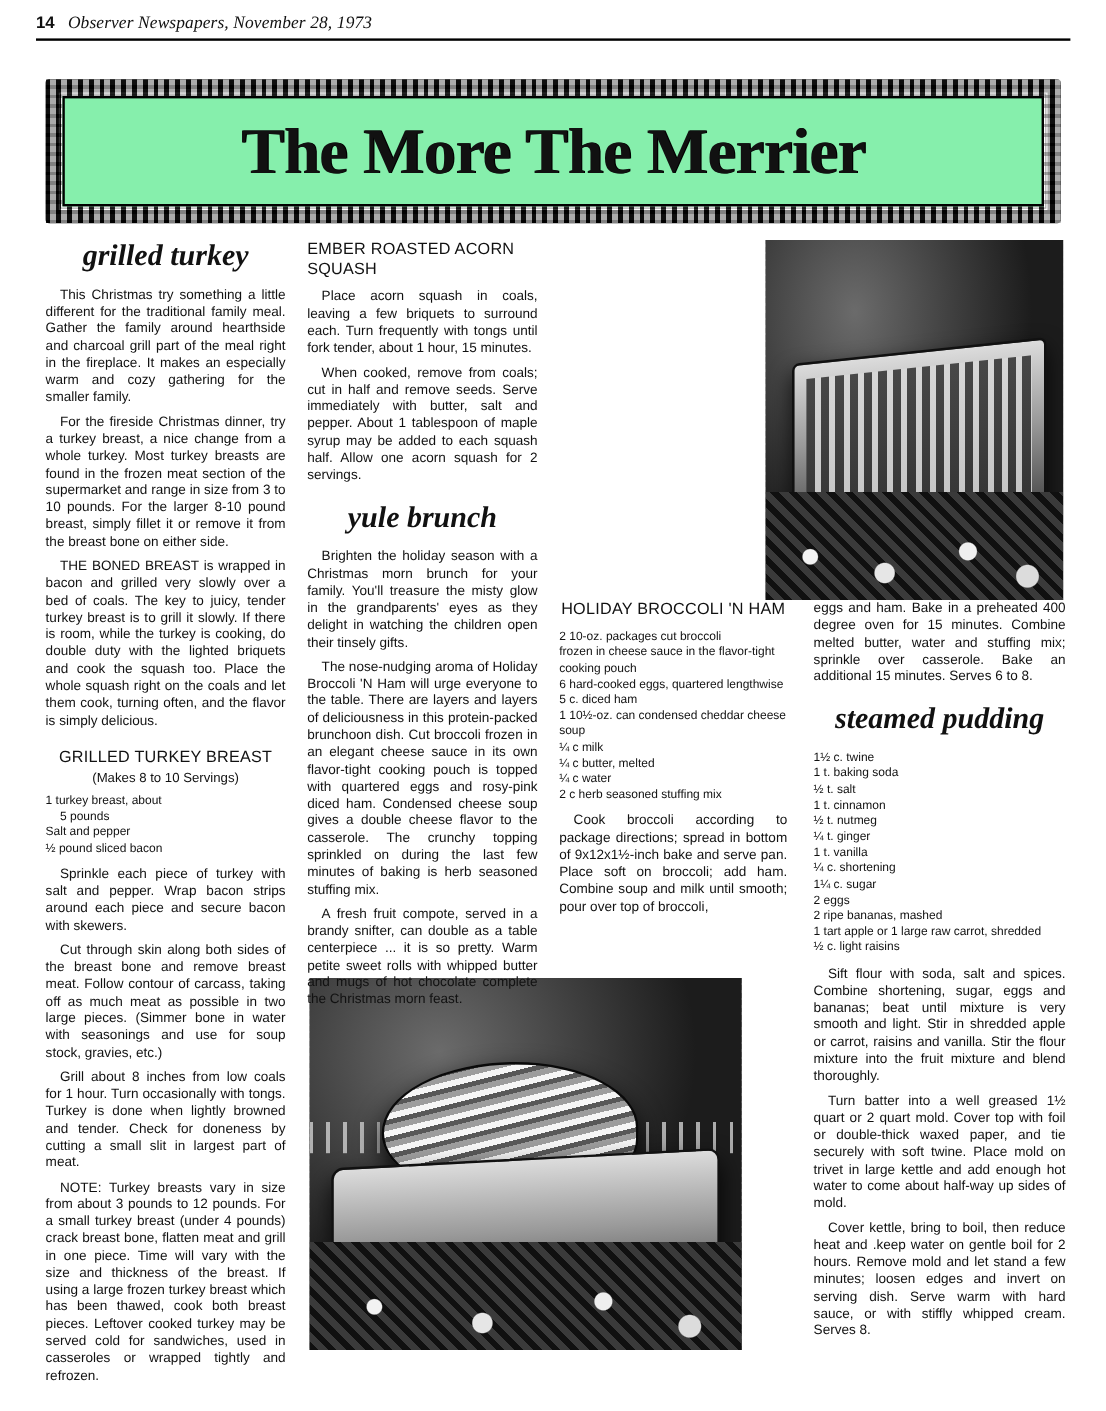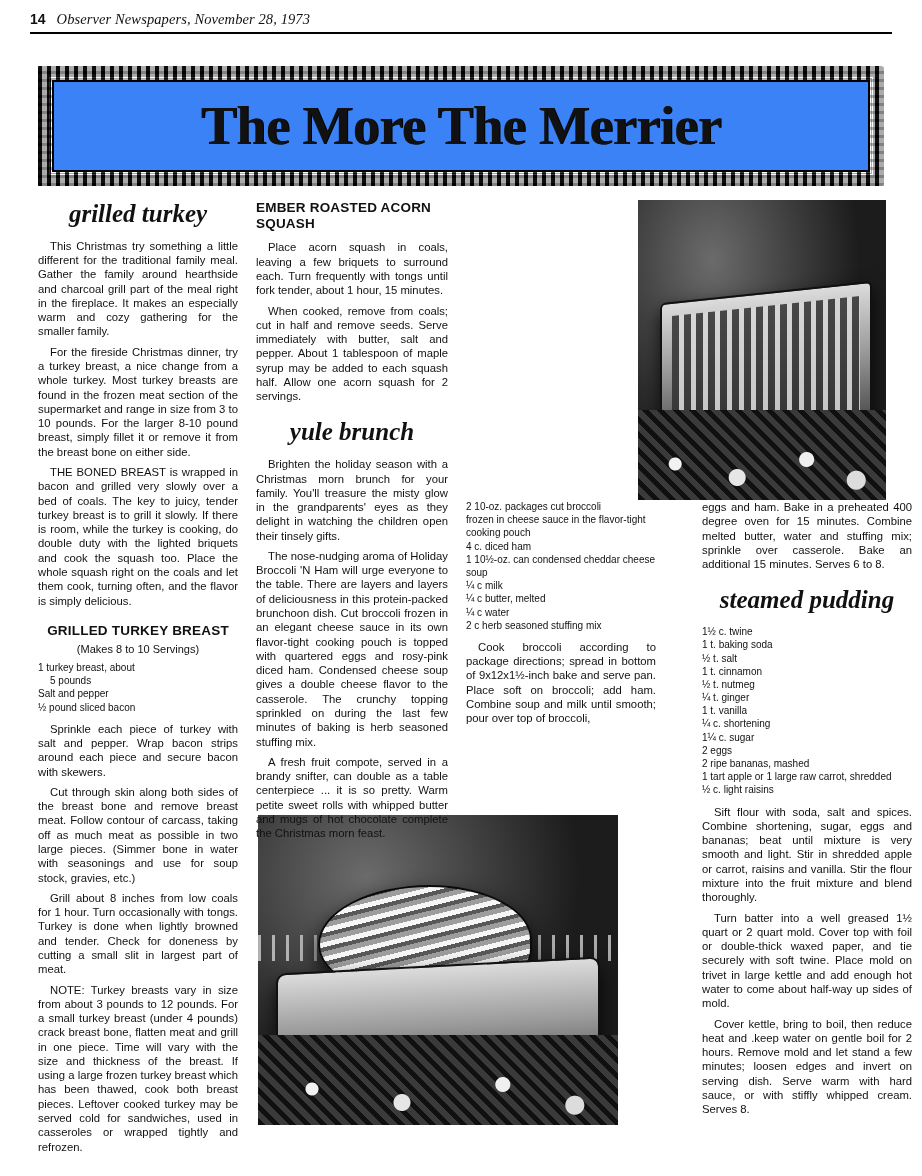--- a/index.html
+++ b/index.html
@@ -87,7 +87,7 @@
   .banner-inner {
     position: absolute;
     left: 14px; top: 14px; right: 14px; bottom: 14px;
-    background: #3b82f6;
+    background: #86efac;
     border: 2px solid #000;
     display: flex;
     align-items: center;

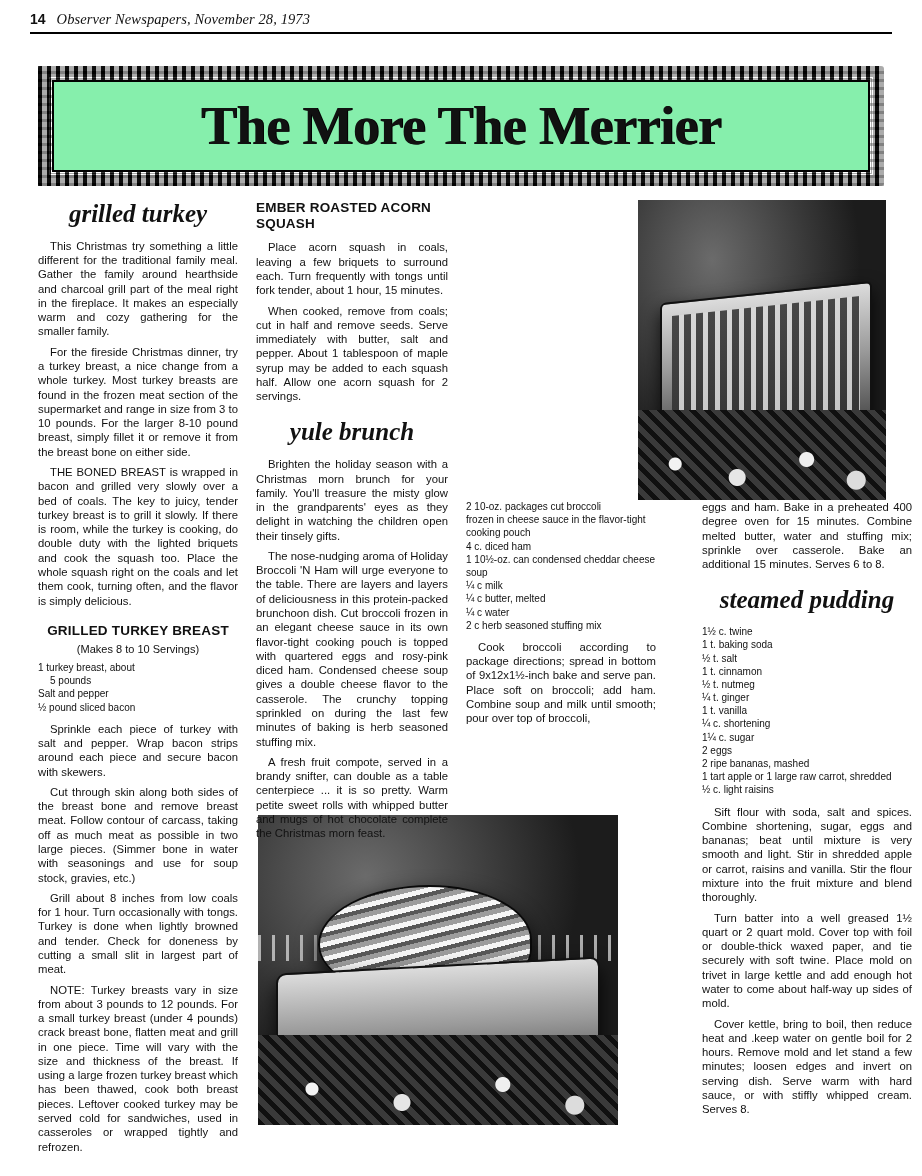--- a/index.html
+++ b/index.html
@@ -132,7 +132,7 @@
   }
   .cap-head {
     font-size: 13.5px;
-    font-weight: bold;
+    font-weight: normal;
     line-height: 1.2;
     margin: 0 0 8px 0;
     letter-spacing: 0.2px;

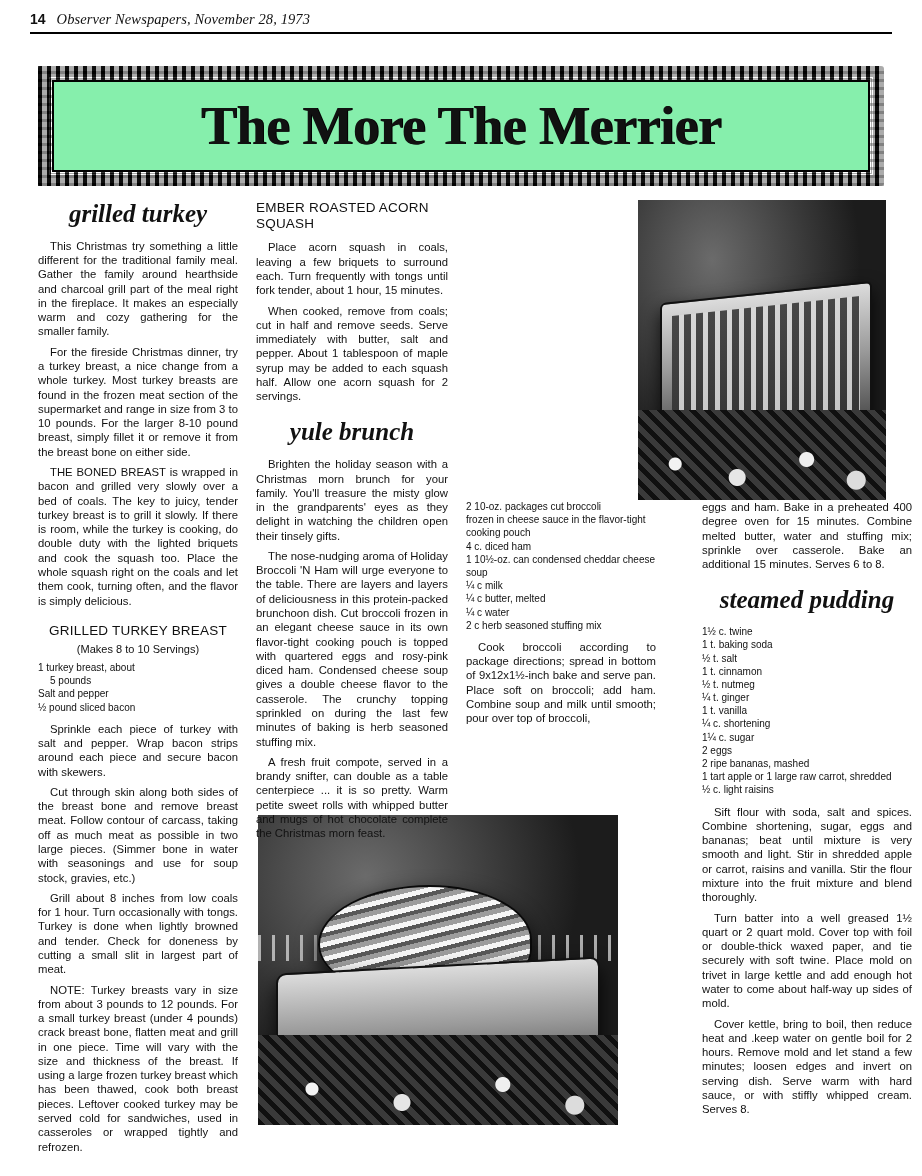--- a/index.html
+++ b/index.html
@@ -307,6 +307,7 @@
     </div>
 
     <div class="col col3" style="top:300px;">
+      <div class="cap-head center">HOLIDAY BROCCOLI 'N HAM</div>
       <ul class="ingredients">
         <li>2  10-oz. packages cut broccoli</li>
         <li>frozen in cheese sauce in the flavor-tight cooking pouch</li>

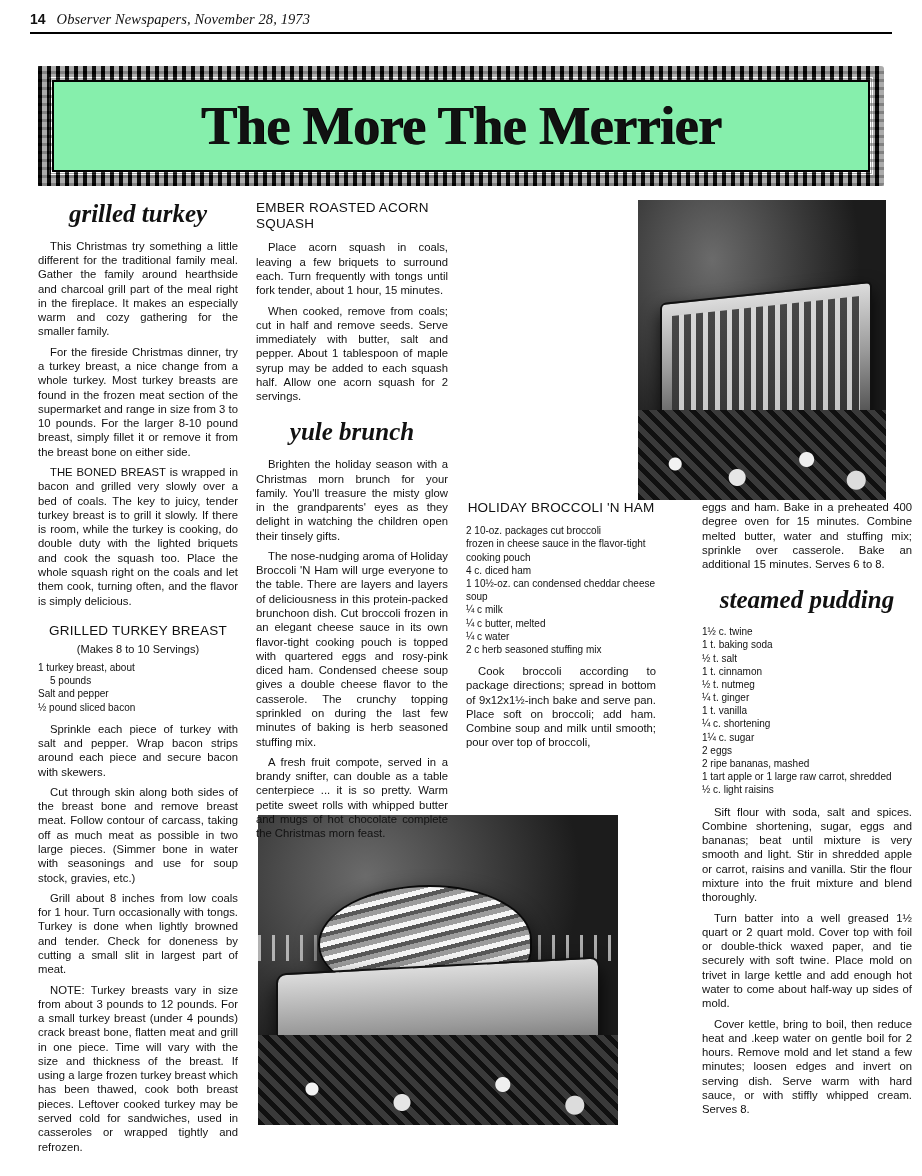--- a/index.html
+++ b/index.html
@@ -118,7 +118,7 @@
   .col1 { left: 0px;   width: 200px; }
   .col2 { left: 218px; width: 192px; }
   .col3 { left: 428px; width: 190px; }
-  .col4 { left: 664px; width: 210px; }
+  .col4 { left: 640px; width: 210px; }
 
   
   .script-head {

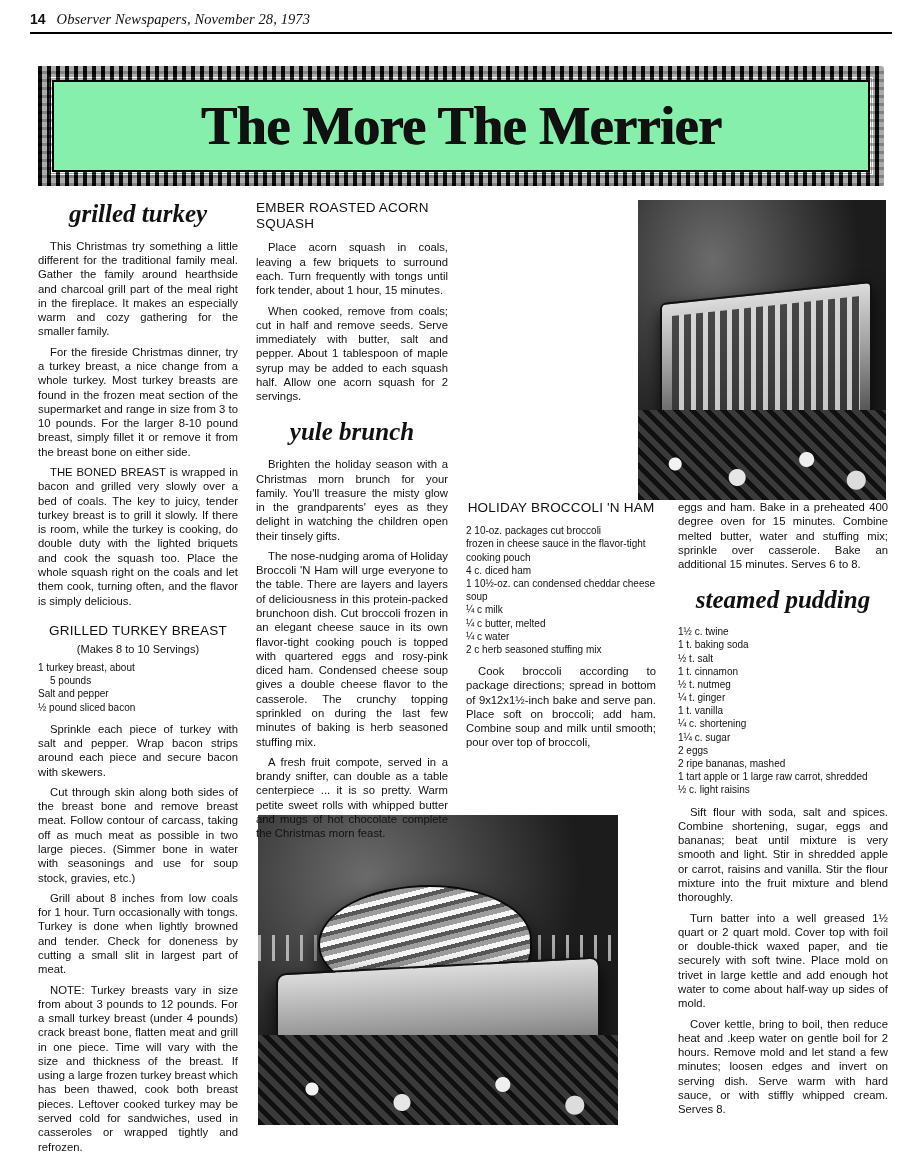--- a/index.html
+++ b/index.html
@@ -311,6 +311,7 @@
       <ul class="ingredients">
         <li>2  10-oz. packages cut broccoli</li>
         <li>frozen in cheese sauce in the flavor-tight cooking pouch</li>
+        <li>6  hard-cooked eggs, quartered lengthwise</li>
         <li>4 c. diced ham</li>
         <li>1  10½-oz. can condensed cheddar cheese soup</li>
         <li>¼ c milk</li>

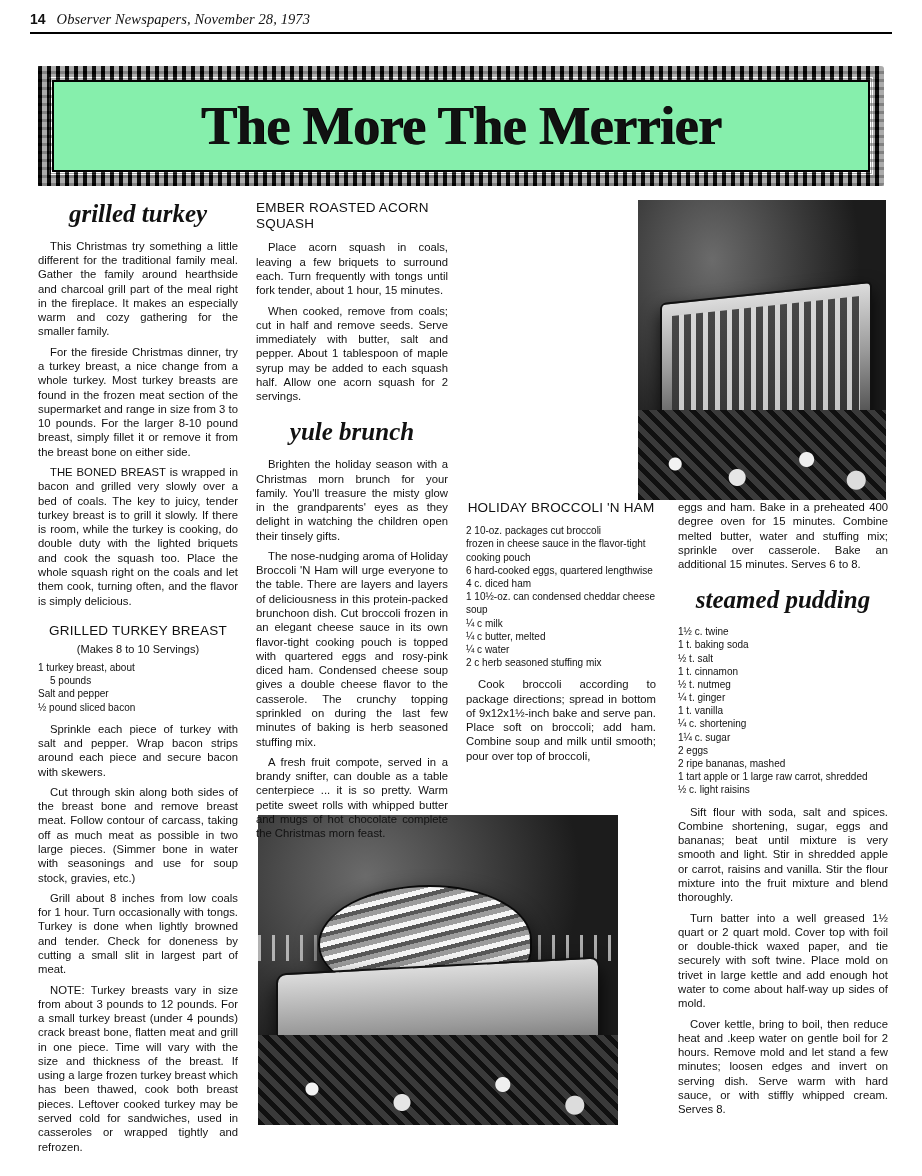--- a/index.html
+++ b/index.html
@@ -312,7 +312,7 @@
         <li>2  10-oz. packages cut broccoli</li>
         <li>frozen in cheese sauce in the flavor-tight cooking pouch</li>
         <li>6  hard-cooked eggs, quartered lengthwise</li>
-        <li>4 c. diced ham</li>
+        <li>5 c. diced ham</li>
         <li>1  10½-oz. can condensed cheddar cheese soup</li>
         <li>¼ c milk</li>
         <li>¼ c butter, melted</li>

